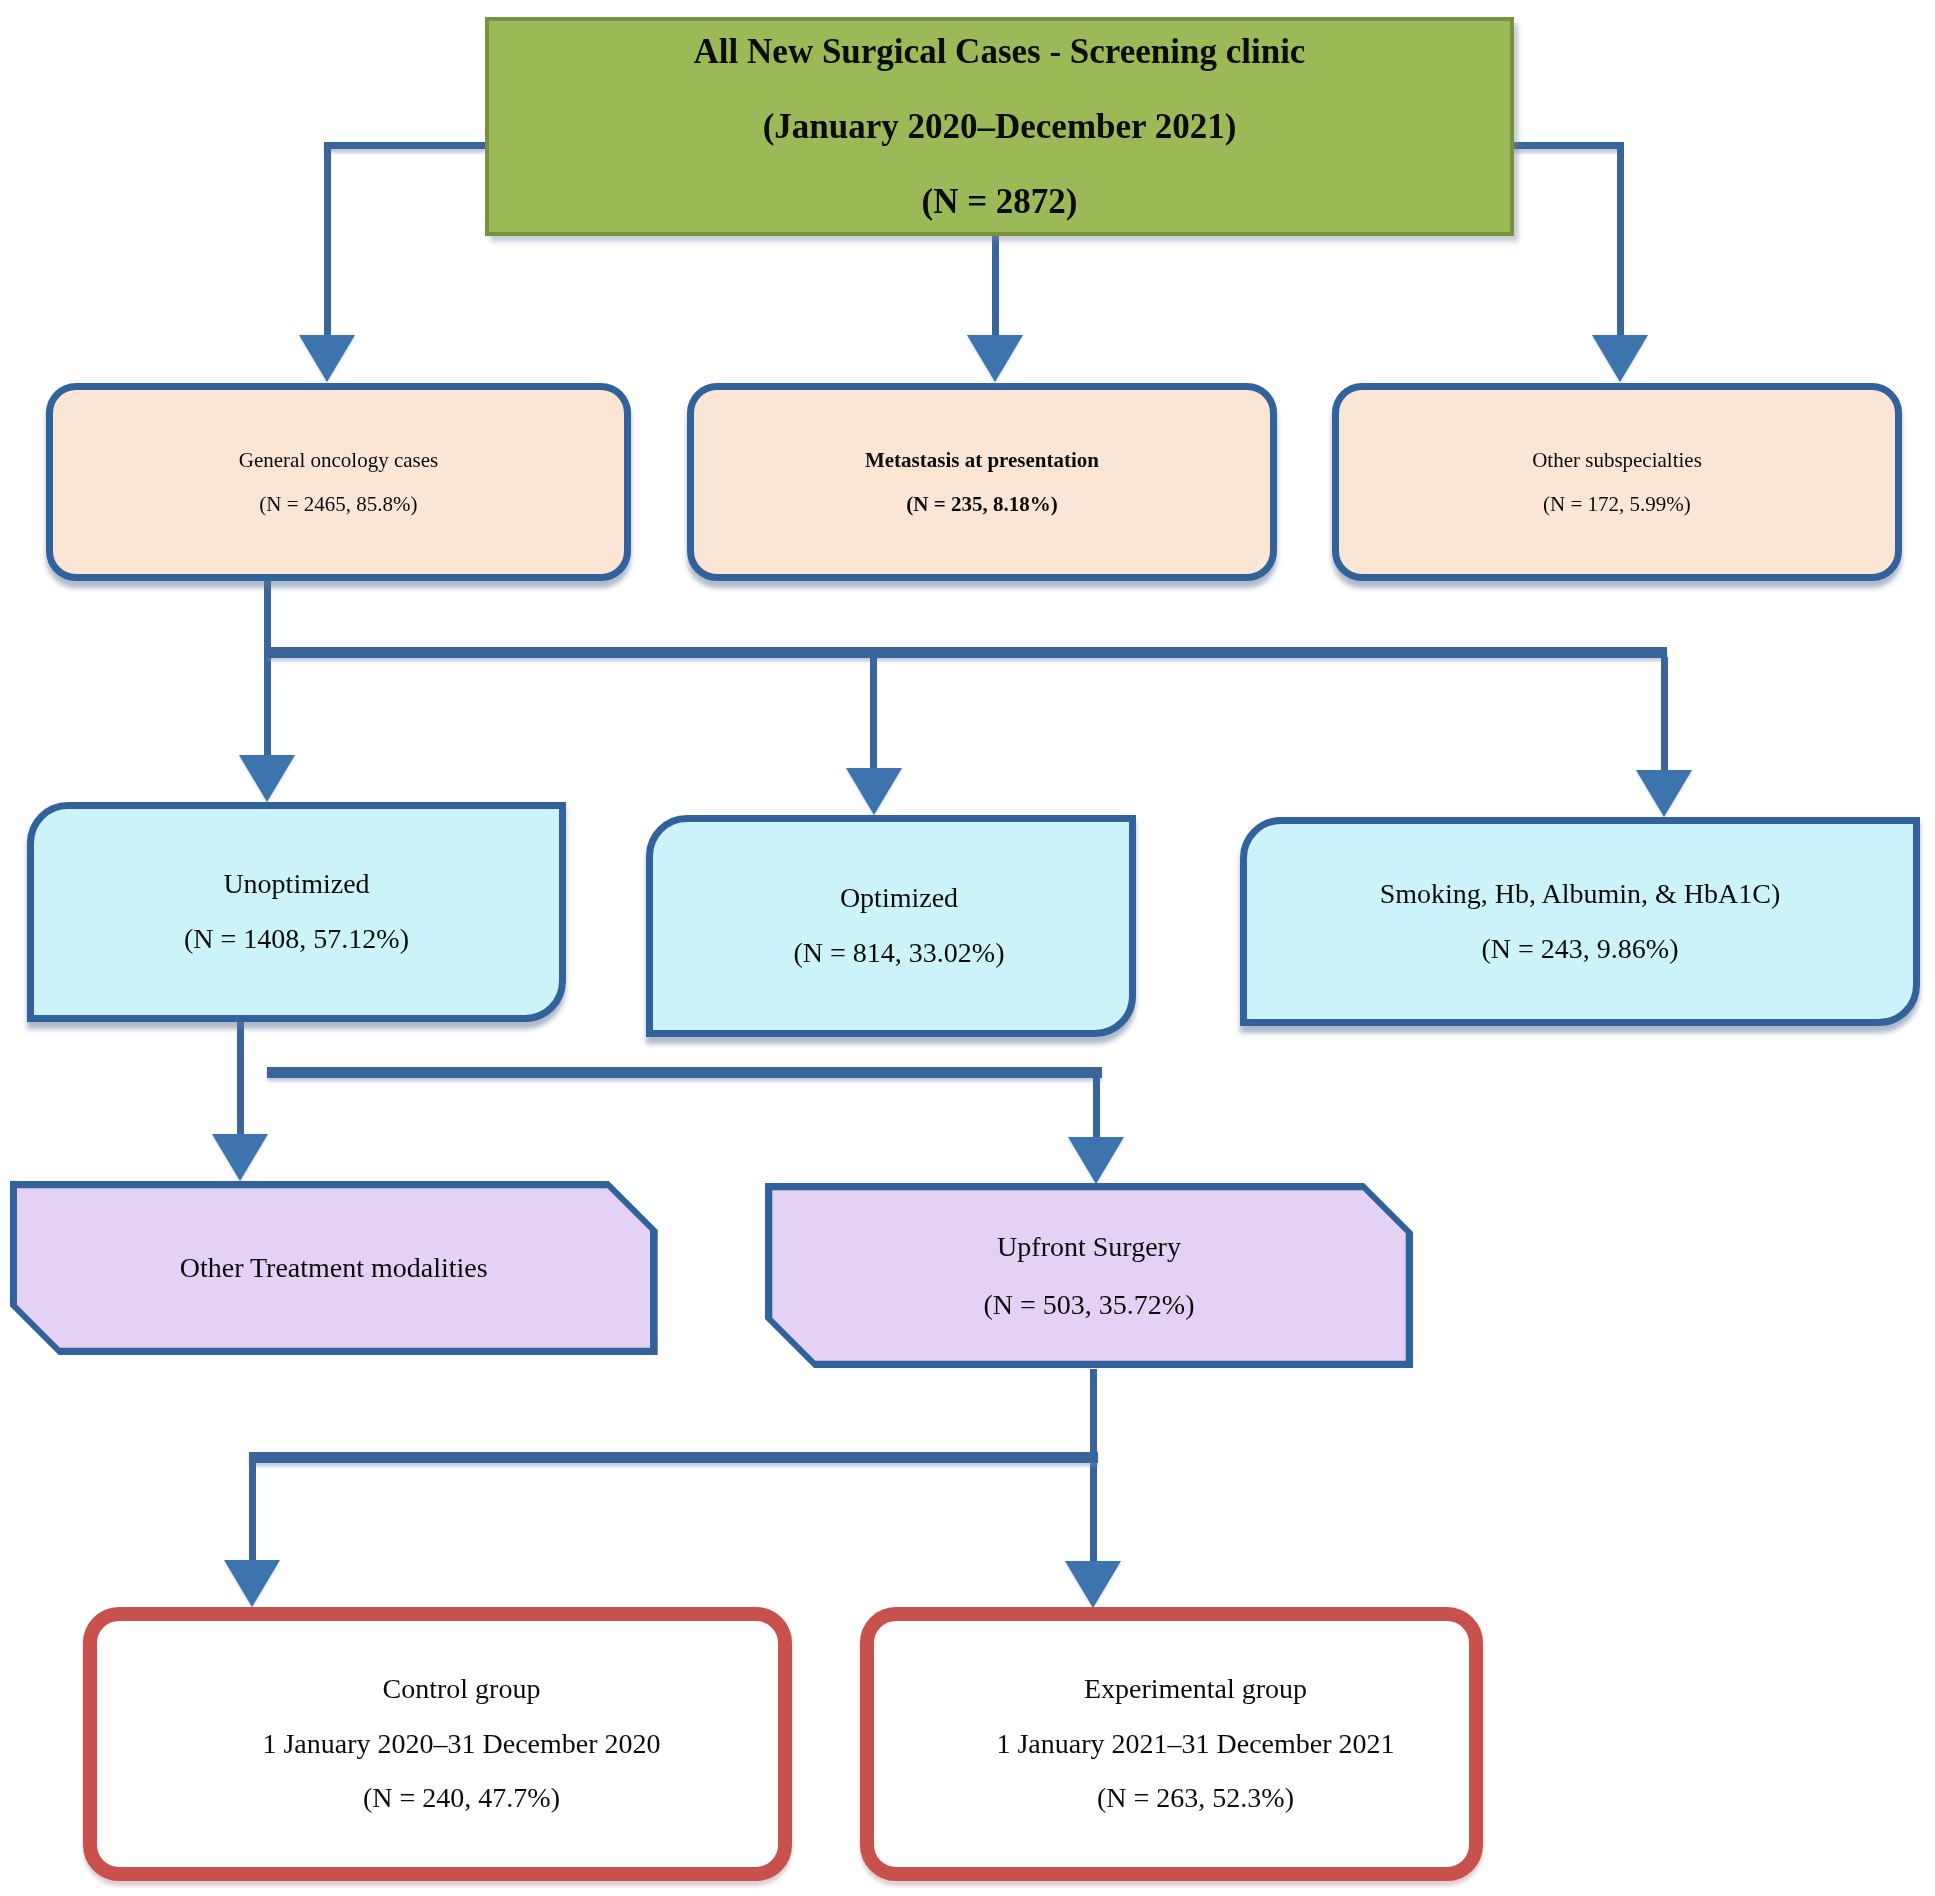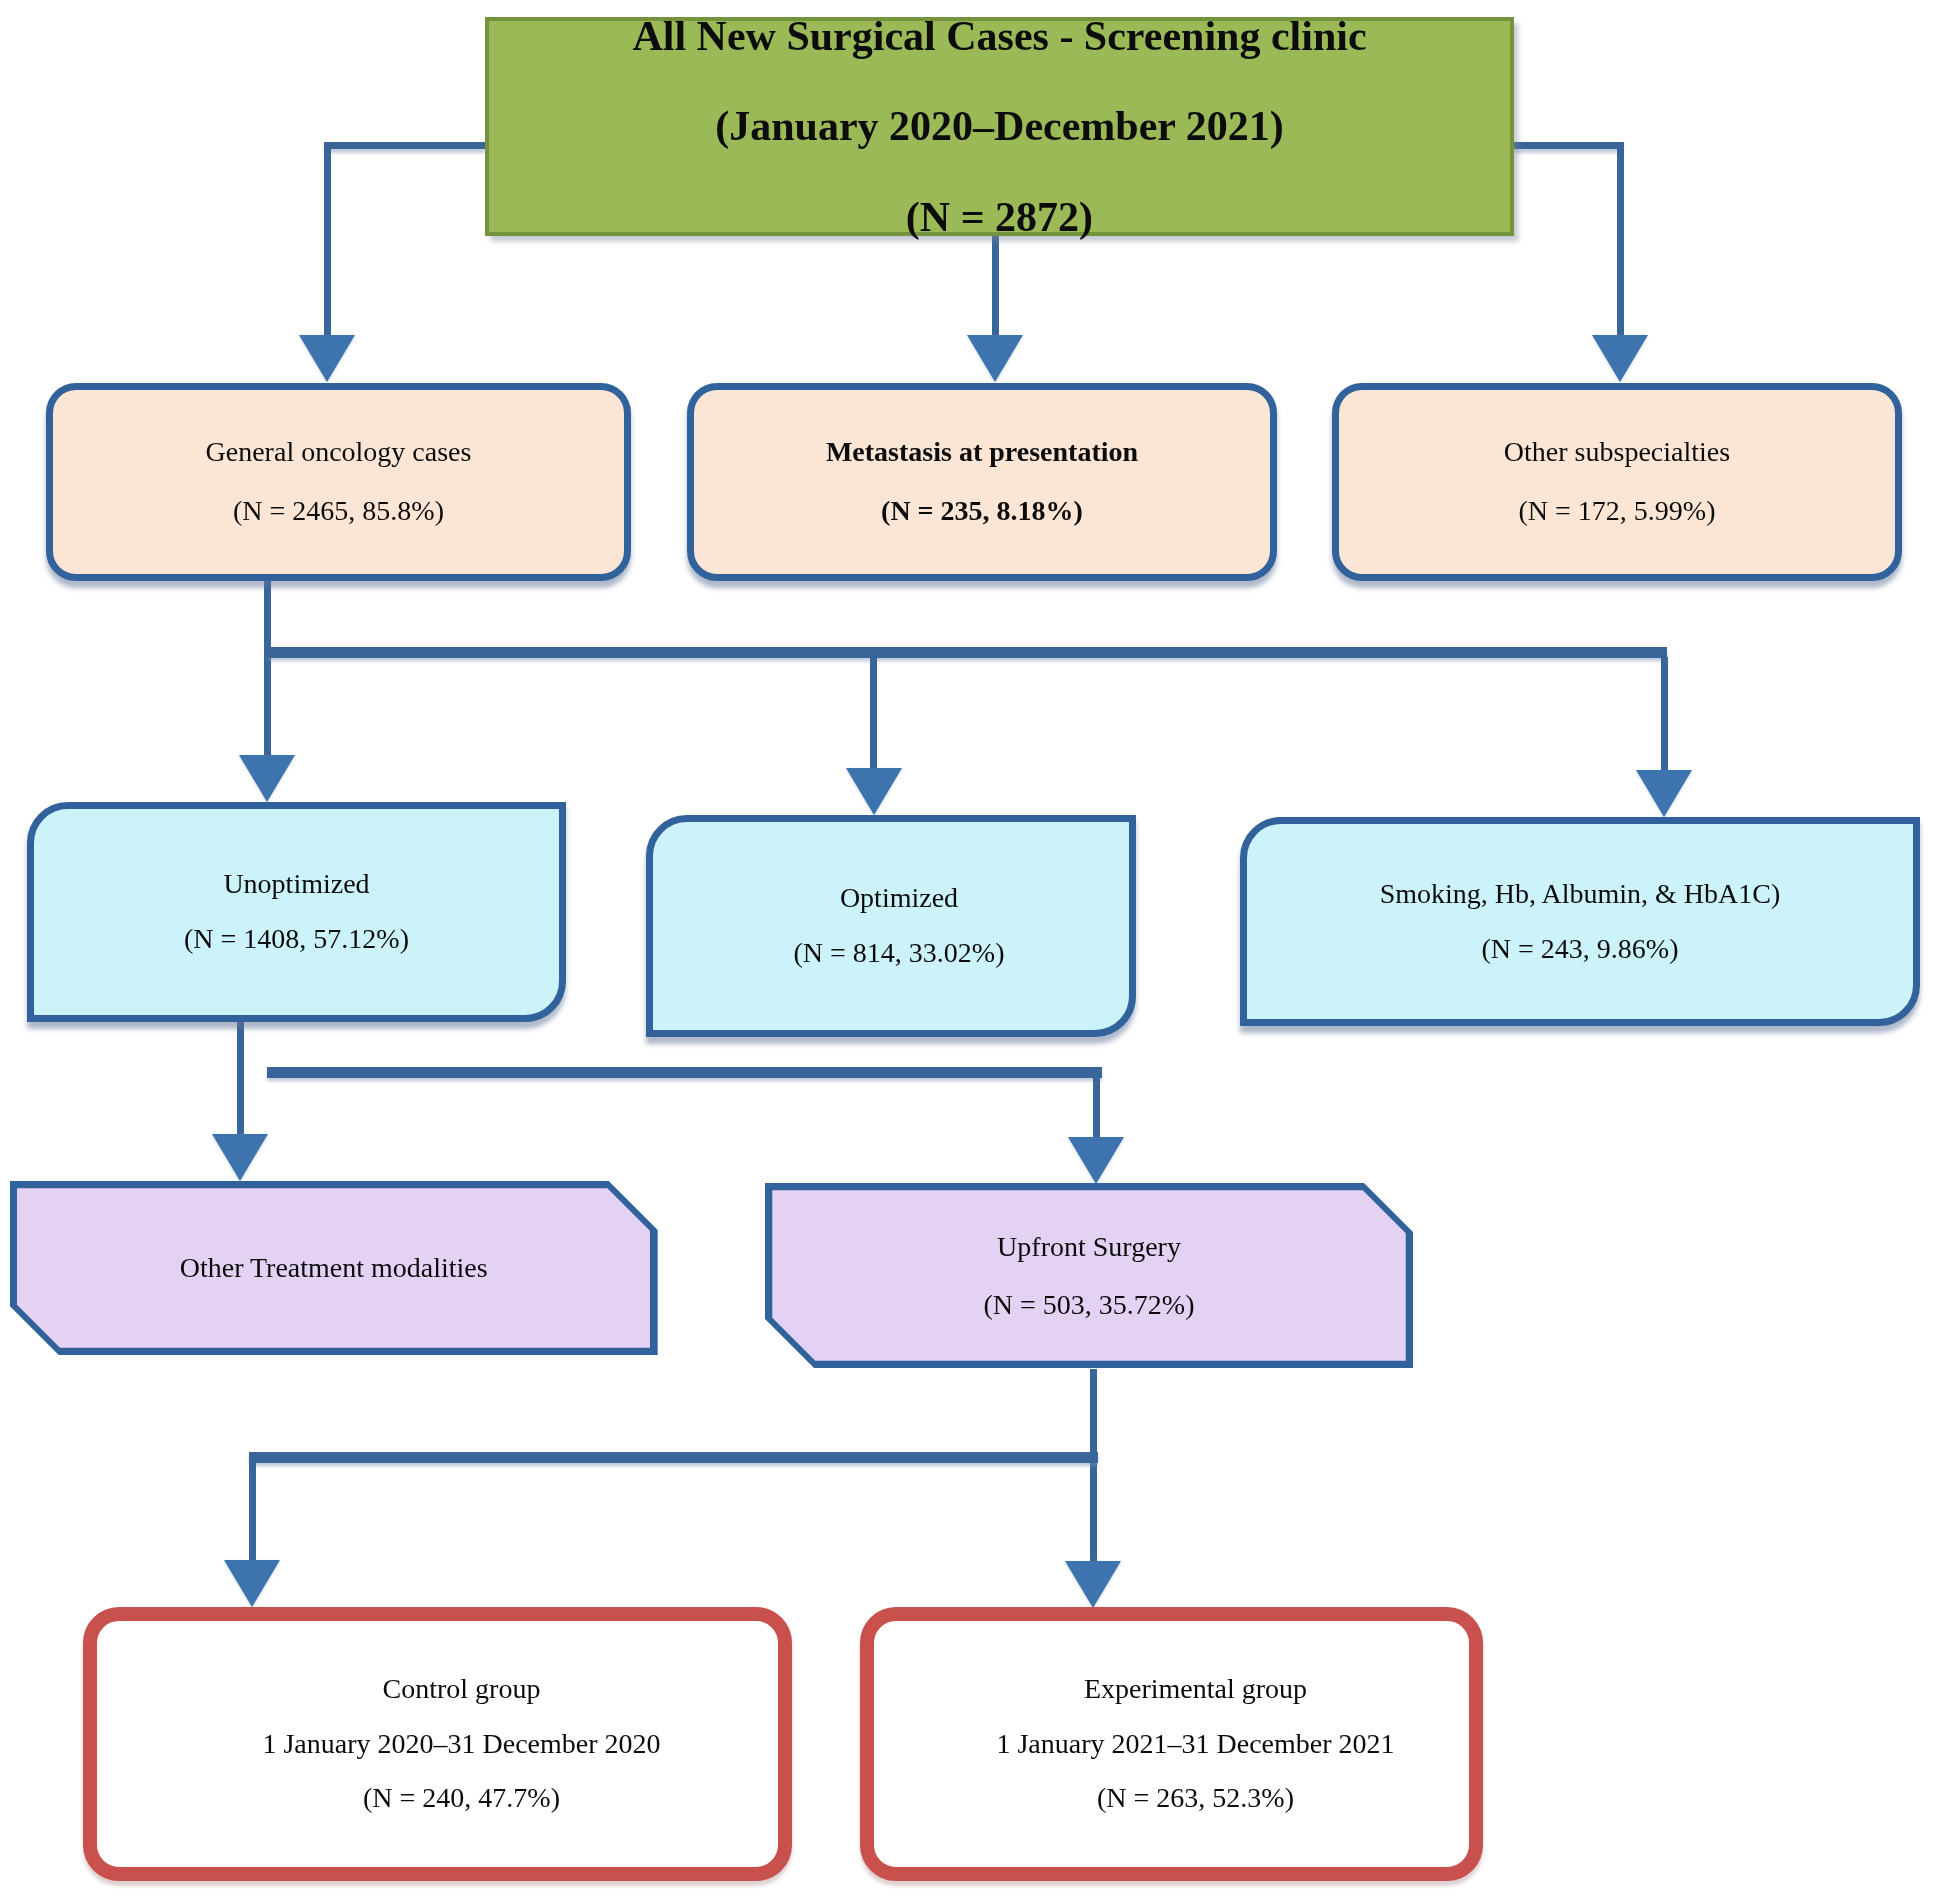--- a/index.html
+++ b/index.html
@@ -24,7 +24,7 @@
   .node p{margin:0;}
   .green-node{
     background:var(--screening-fill);border:4.4px solid var(--screening-border);
-    font-weight:bold;font-size:42px;line-height:2.15;
+    font-weight:bold;font-size:35px;line-height:2.15;
     box-shadow:4.9px 5.8px 4.9px rgba(125,138,160,0.45);
   }
   .peach-node{

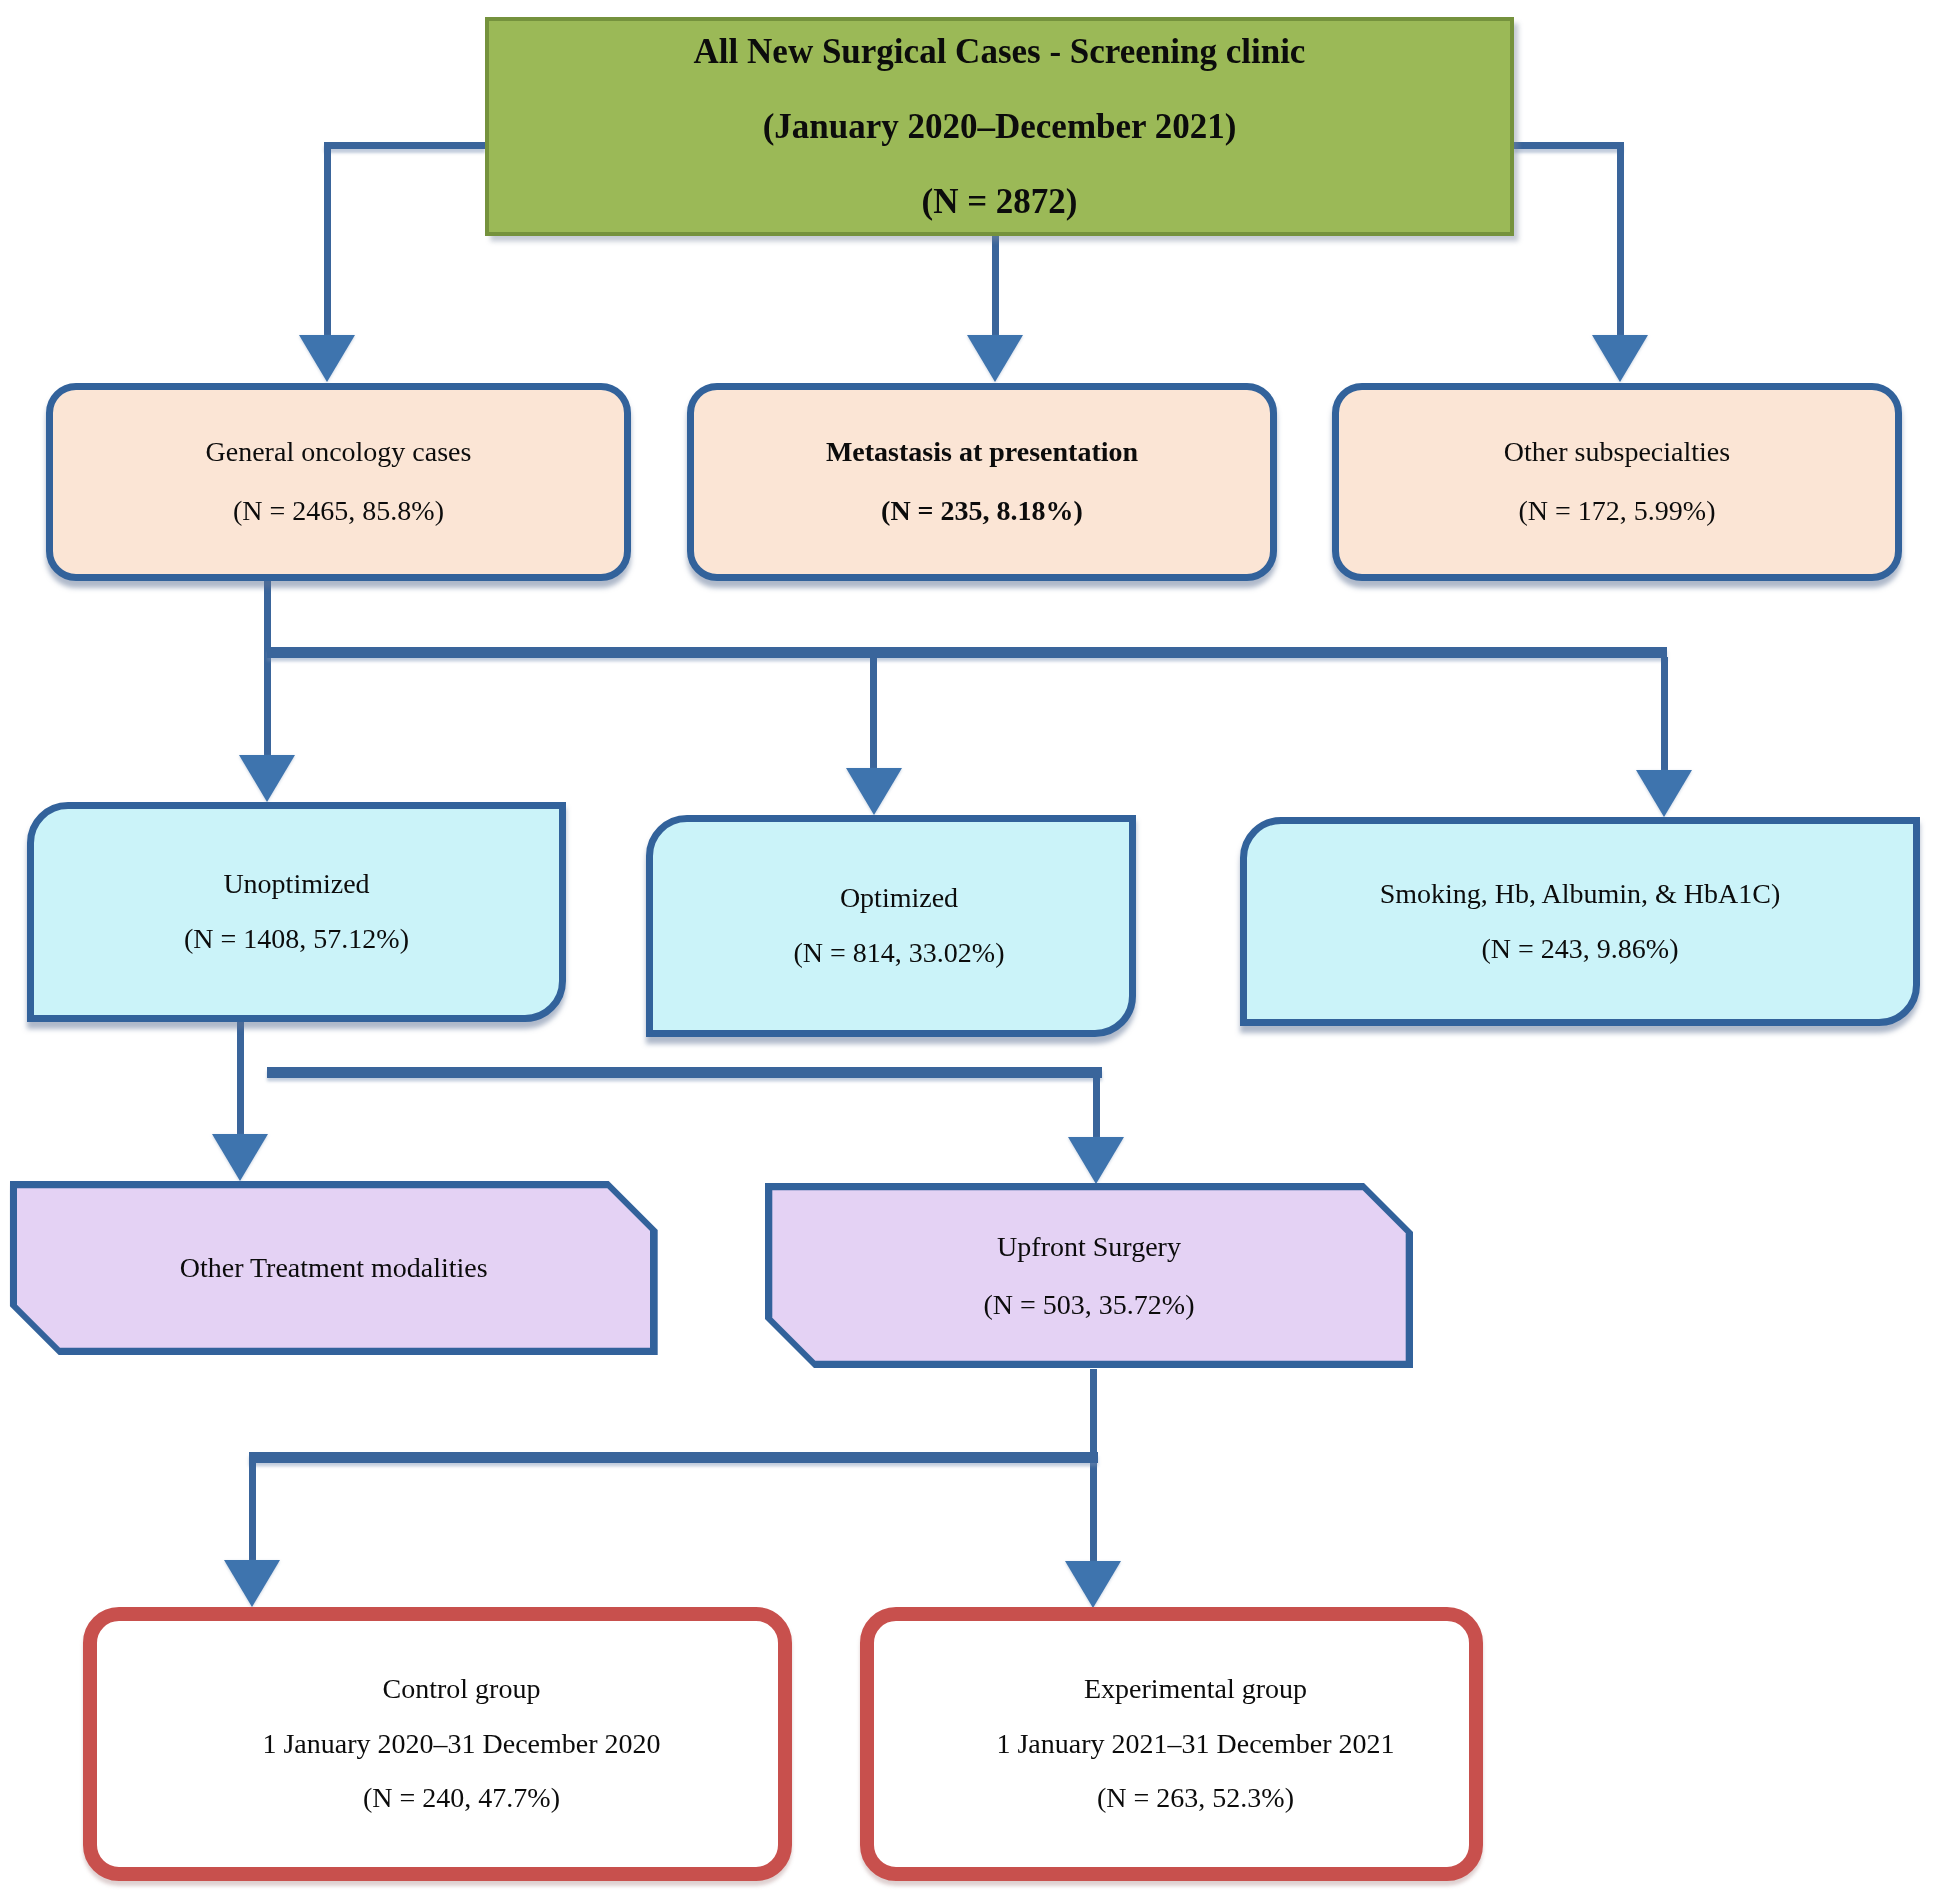--- a/index.html
+++ b/index.html
@@ -29,7 +29,7 @@
   }
   .peach-node{
     background:var(--subspecialty-fill);border:7.3px solid var(--node-border);border-radius:30px;
-    font-size:28px;line-height:2.1;box-shadow:0 6.8px 4.9px rgba(95,115,150,0.5);
+    font-size:21px;line-height:2.1;box-shadow:0 6.8px 4.9px rgba(95,115,150,0.5);
   }
   .cyan-node{
     background:var(--optimization-fill);border:7.3px solid var(--node-border);

